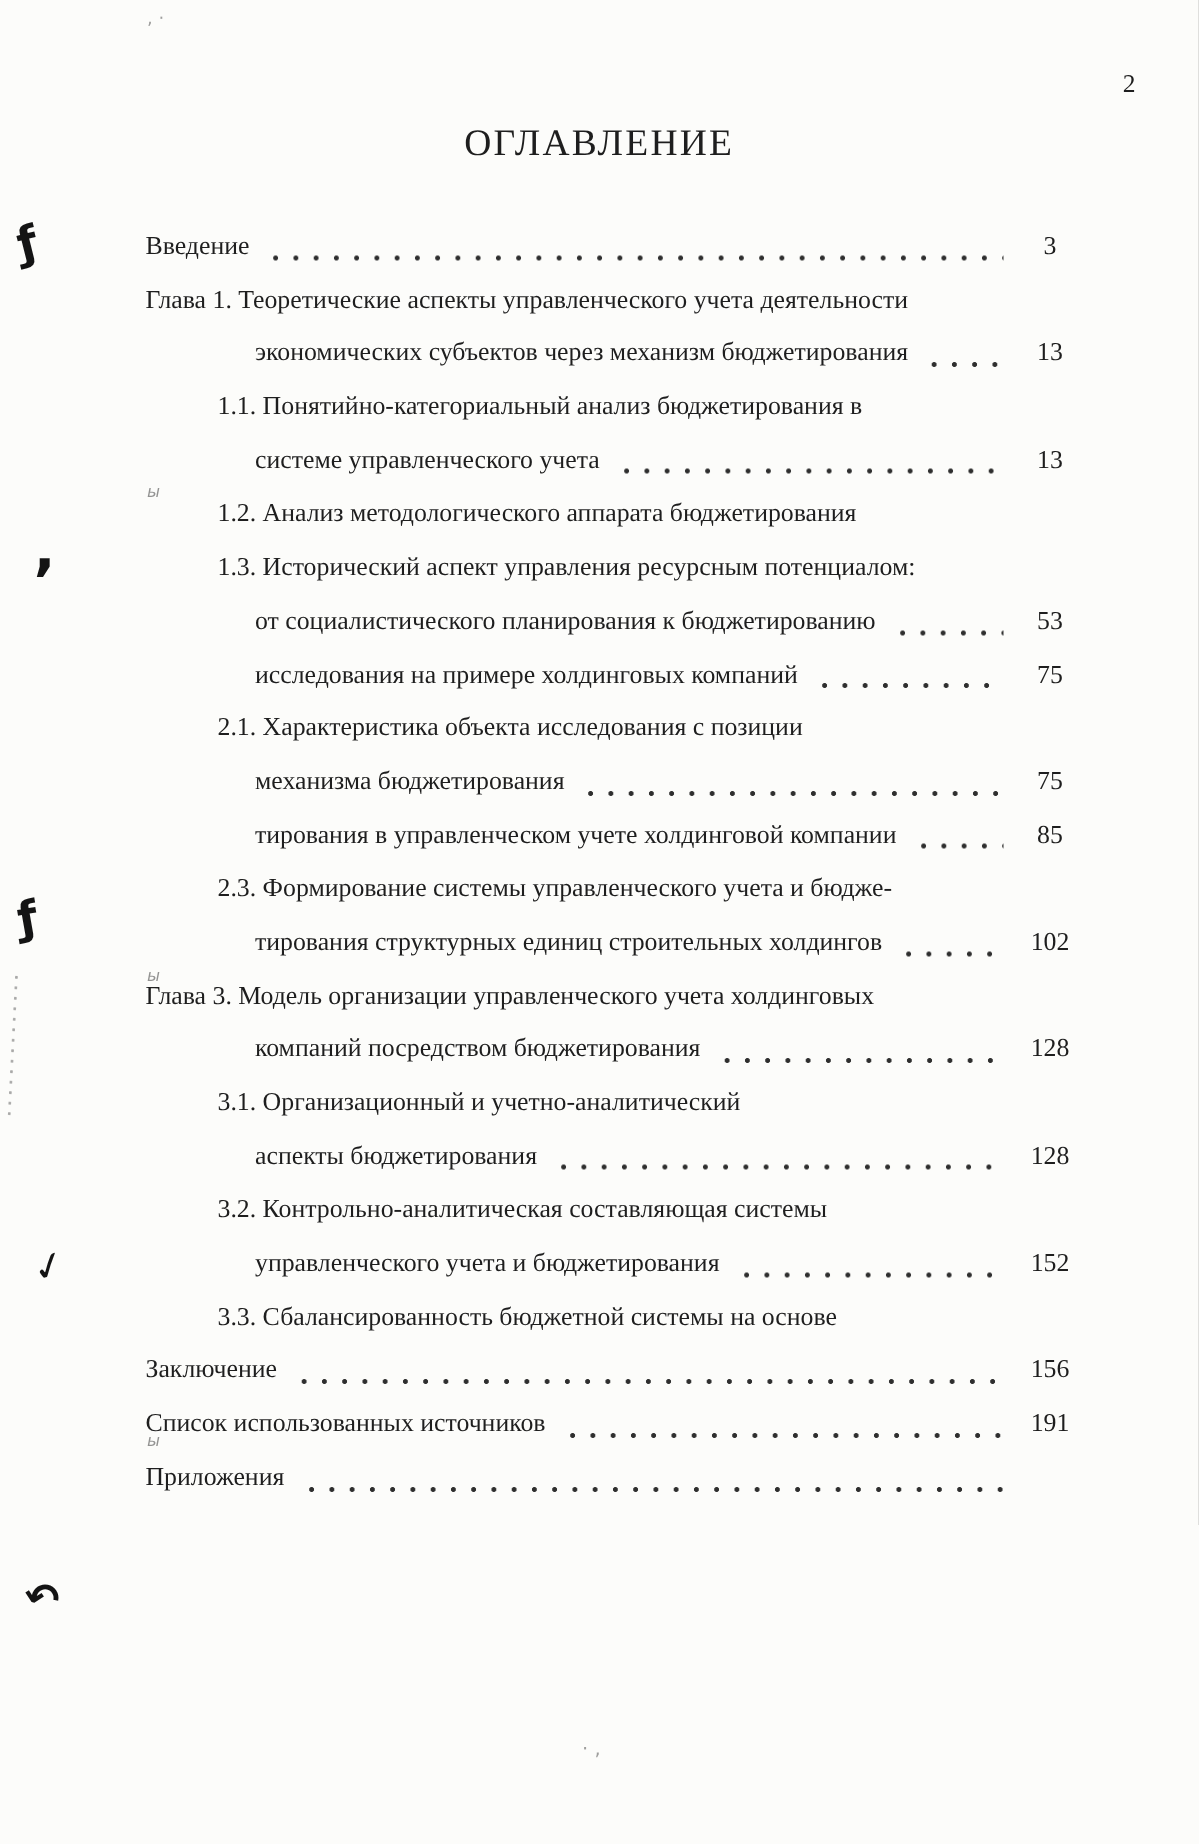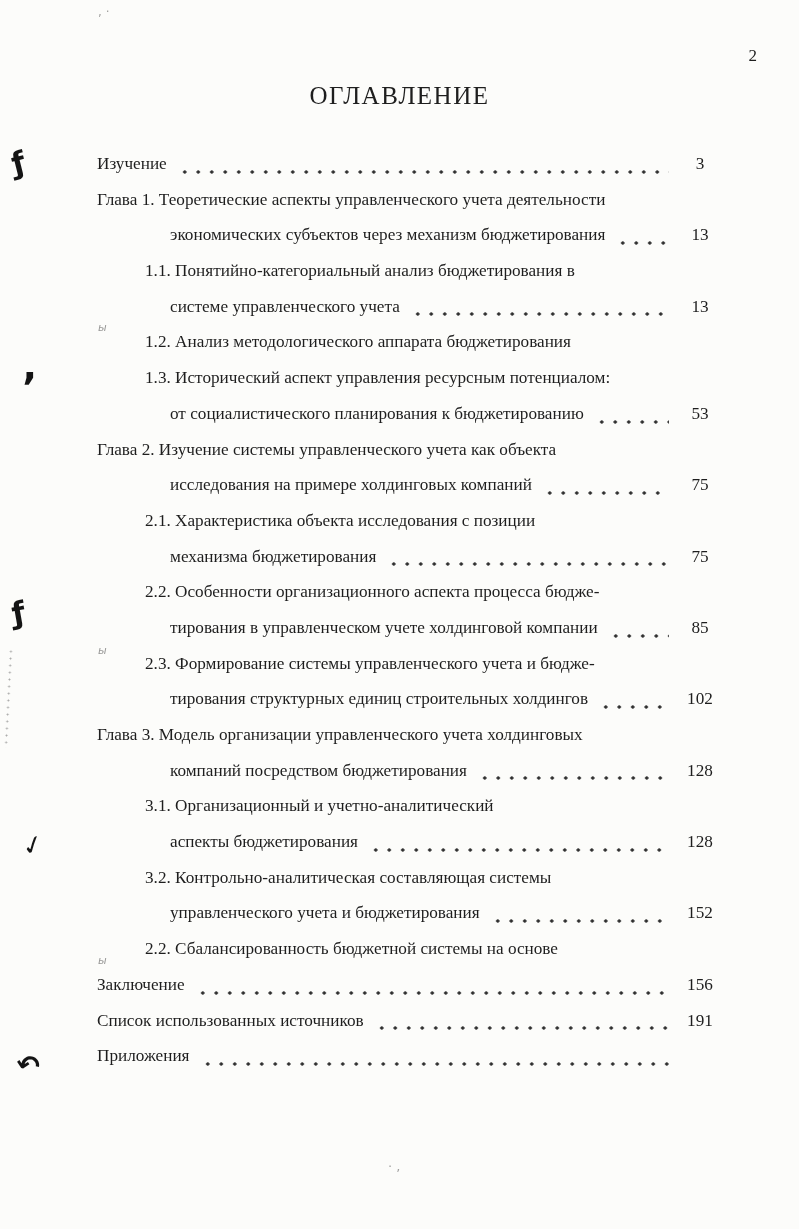--- a/index.html
+++ b/index.html
@@ -101,7 +101,7 @@
   <div class="toc">
 
     <div class="row">
-      <span class="txt-wrap">Изучение</span>
+      <span class="txt-wrap">Введение</span>
       <span class="leader"></span>
       <span class="pg">3</span>
     </div>

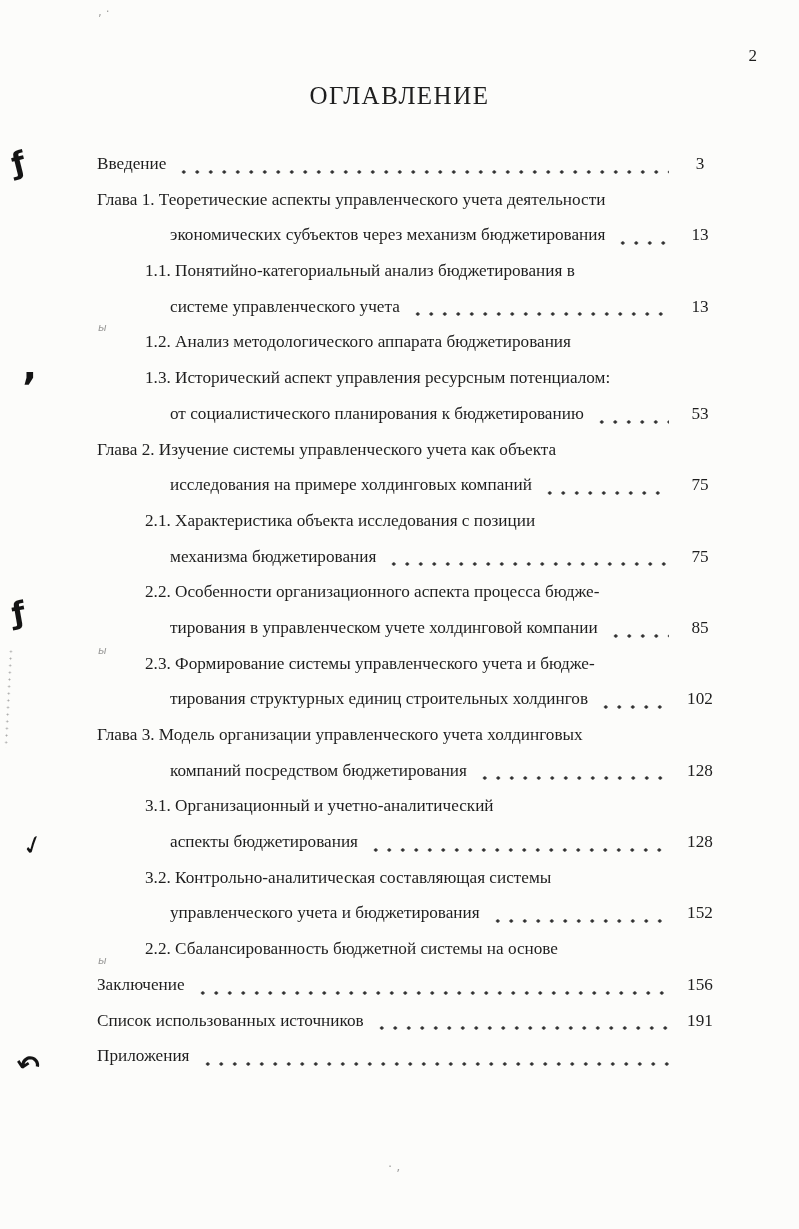--- a/index.html
+++ b/index.html
@@ -141,9 +141,6 @@
       <span class="pg">53</span>
     </div>
 
-    <div class="row">
-      <span class="txt-wrap">Глава 2. Изучение системы управленческого учета как объекта</span>
-    </div>
 
     <div class="row ind2">
       <span class="txt-wrap">исследования на примере холдинговых компаний</span>

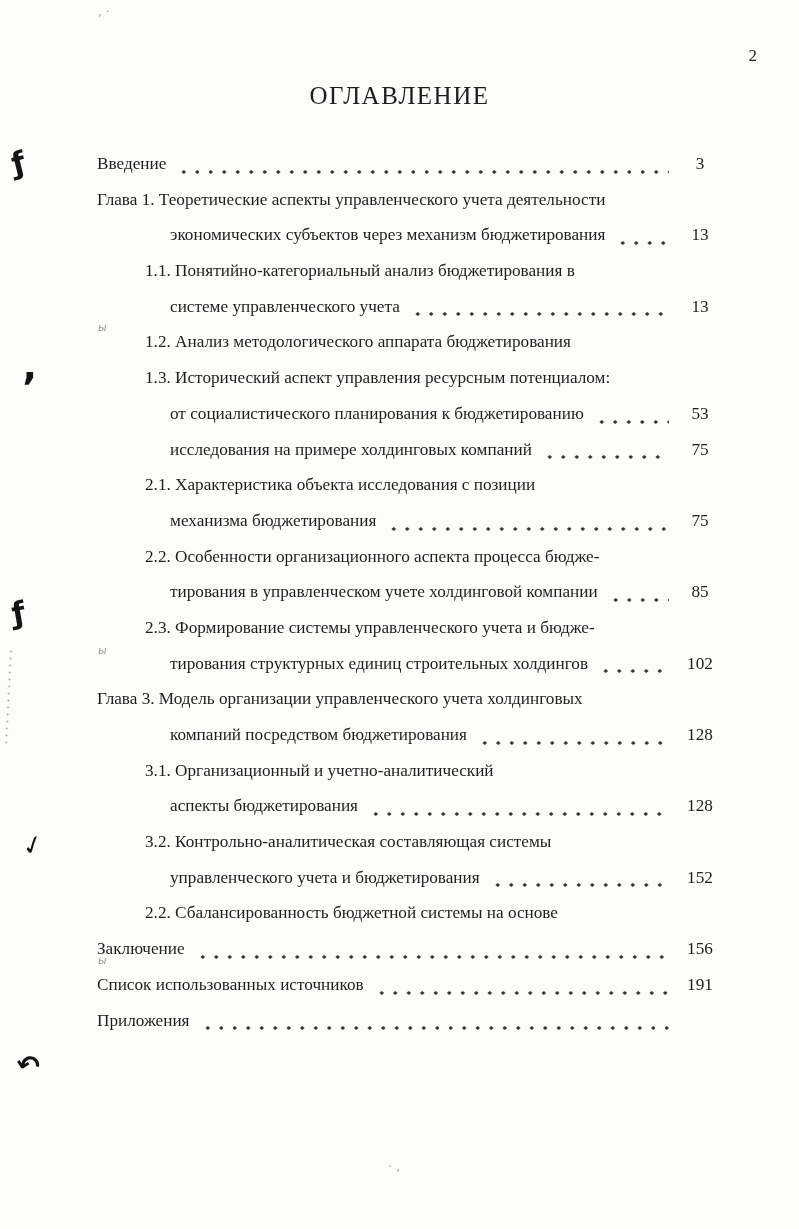--- a/index.html
+++ b/index.html
@@ -158,9 +158,6 @@
       <span class="pg">75</span>
     </div>
 
-    <div class="row ind1">
-      <span class="txt-wrap">2.2. Особенности организационного аспекта процесса бюдже-</span>
-    </div>
 
     <div class="row ind2">
       <span class="txt-wrap">тирования в управленческом учете холдинговой компании</span>

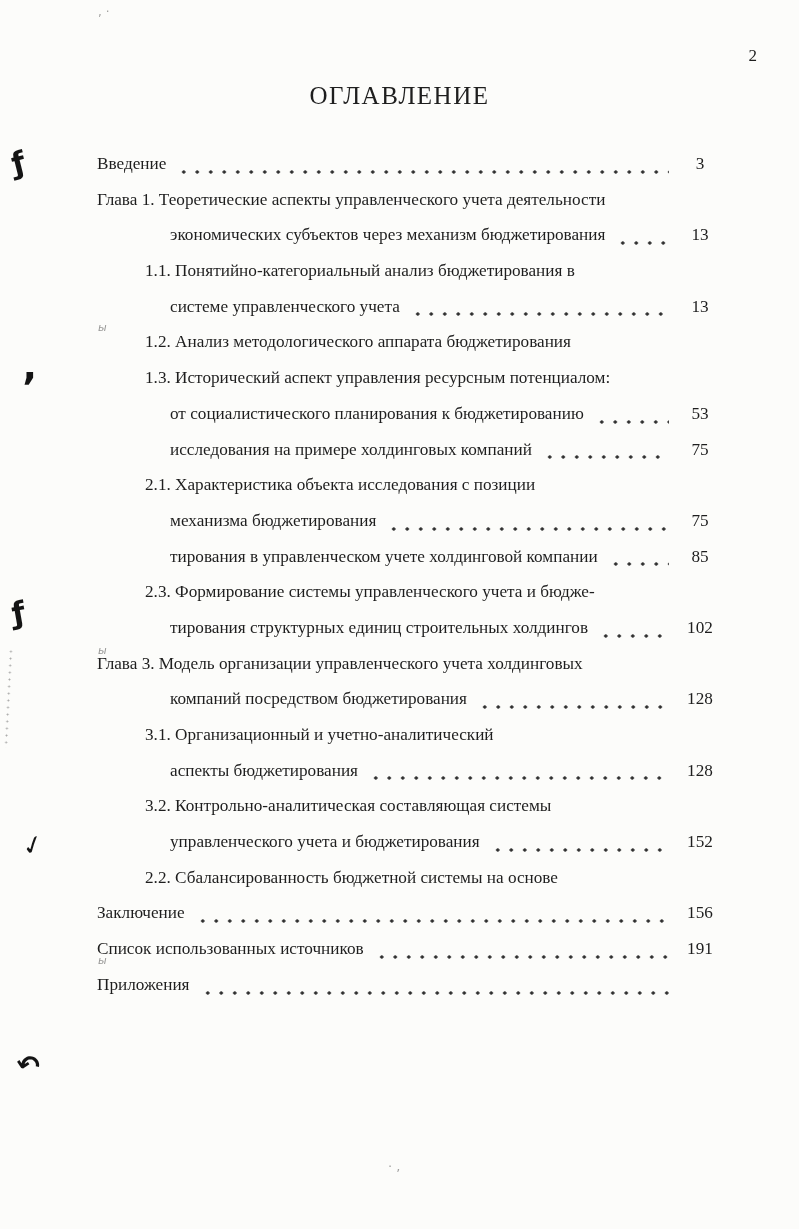--- a/index.html
+++ b/index.html
@@ -206,7 +206,7 @@
     </div>
 
     <div class="row ind1">
-      <span class="txt-wrap">2.2. Сбалансированность бюджетной системы на основе</span>
+      <span class="txt-wrap">3.3. Сбалансированность бюджетной системы на основе</span>
     </div>
 
 

